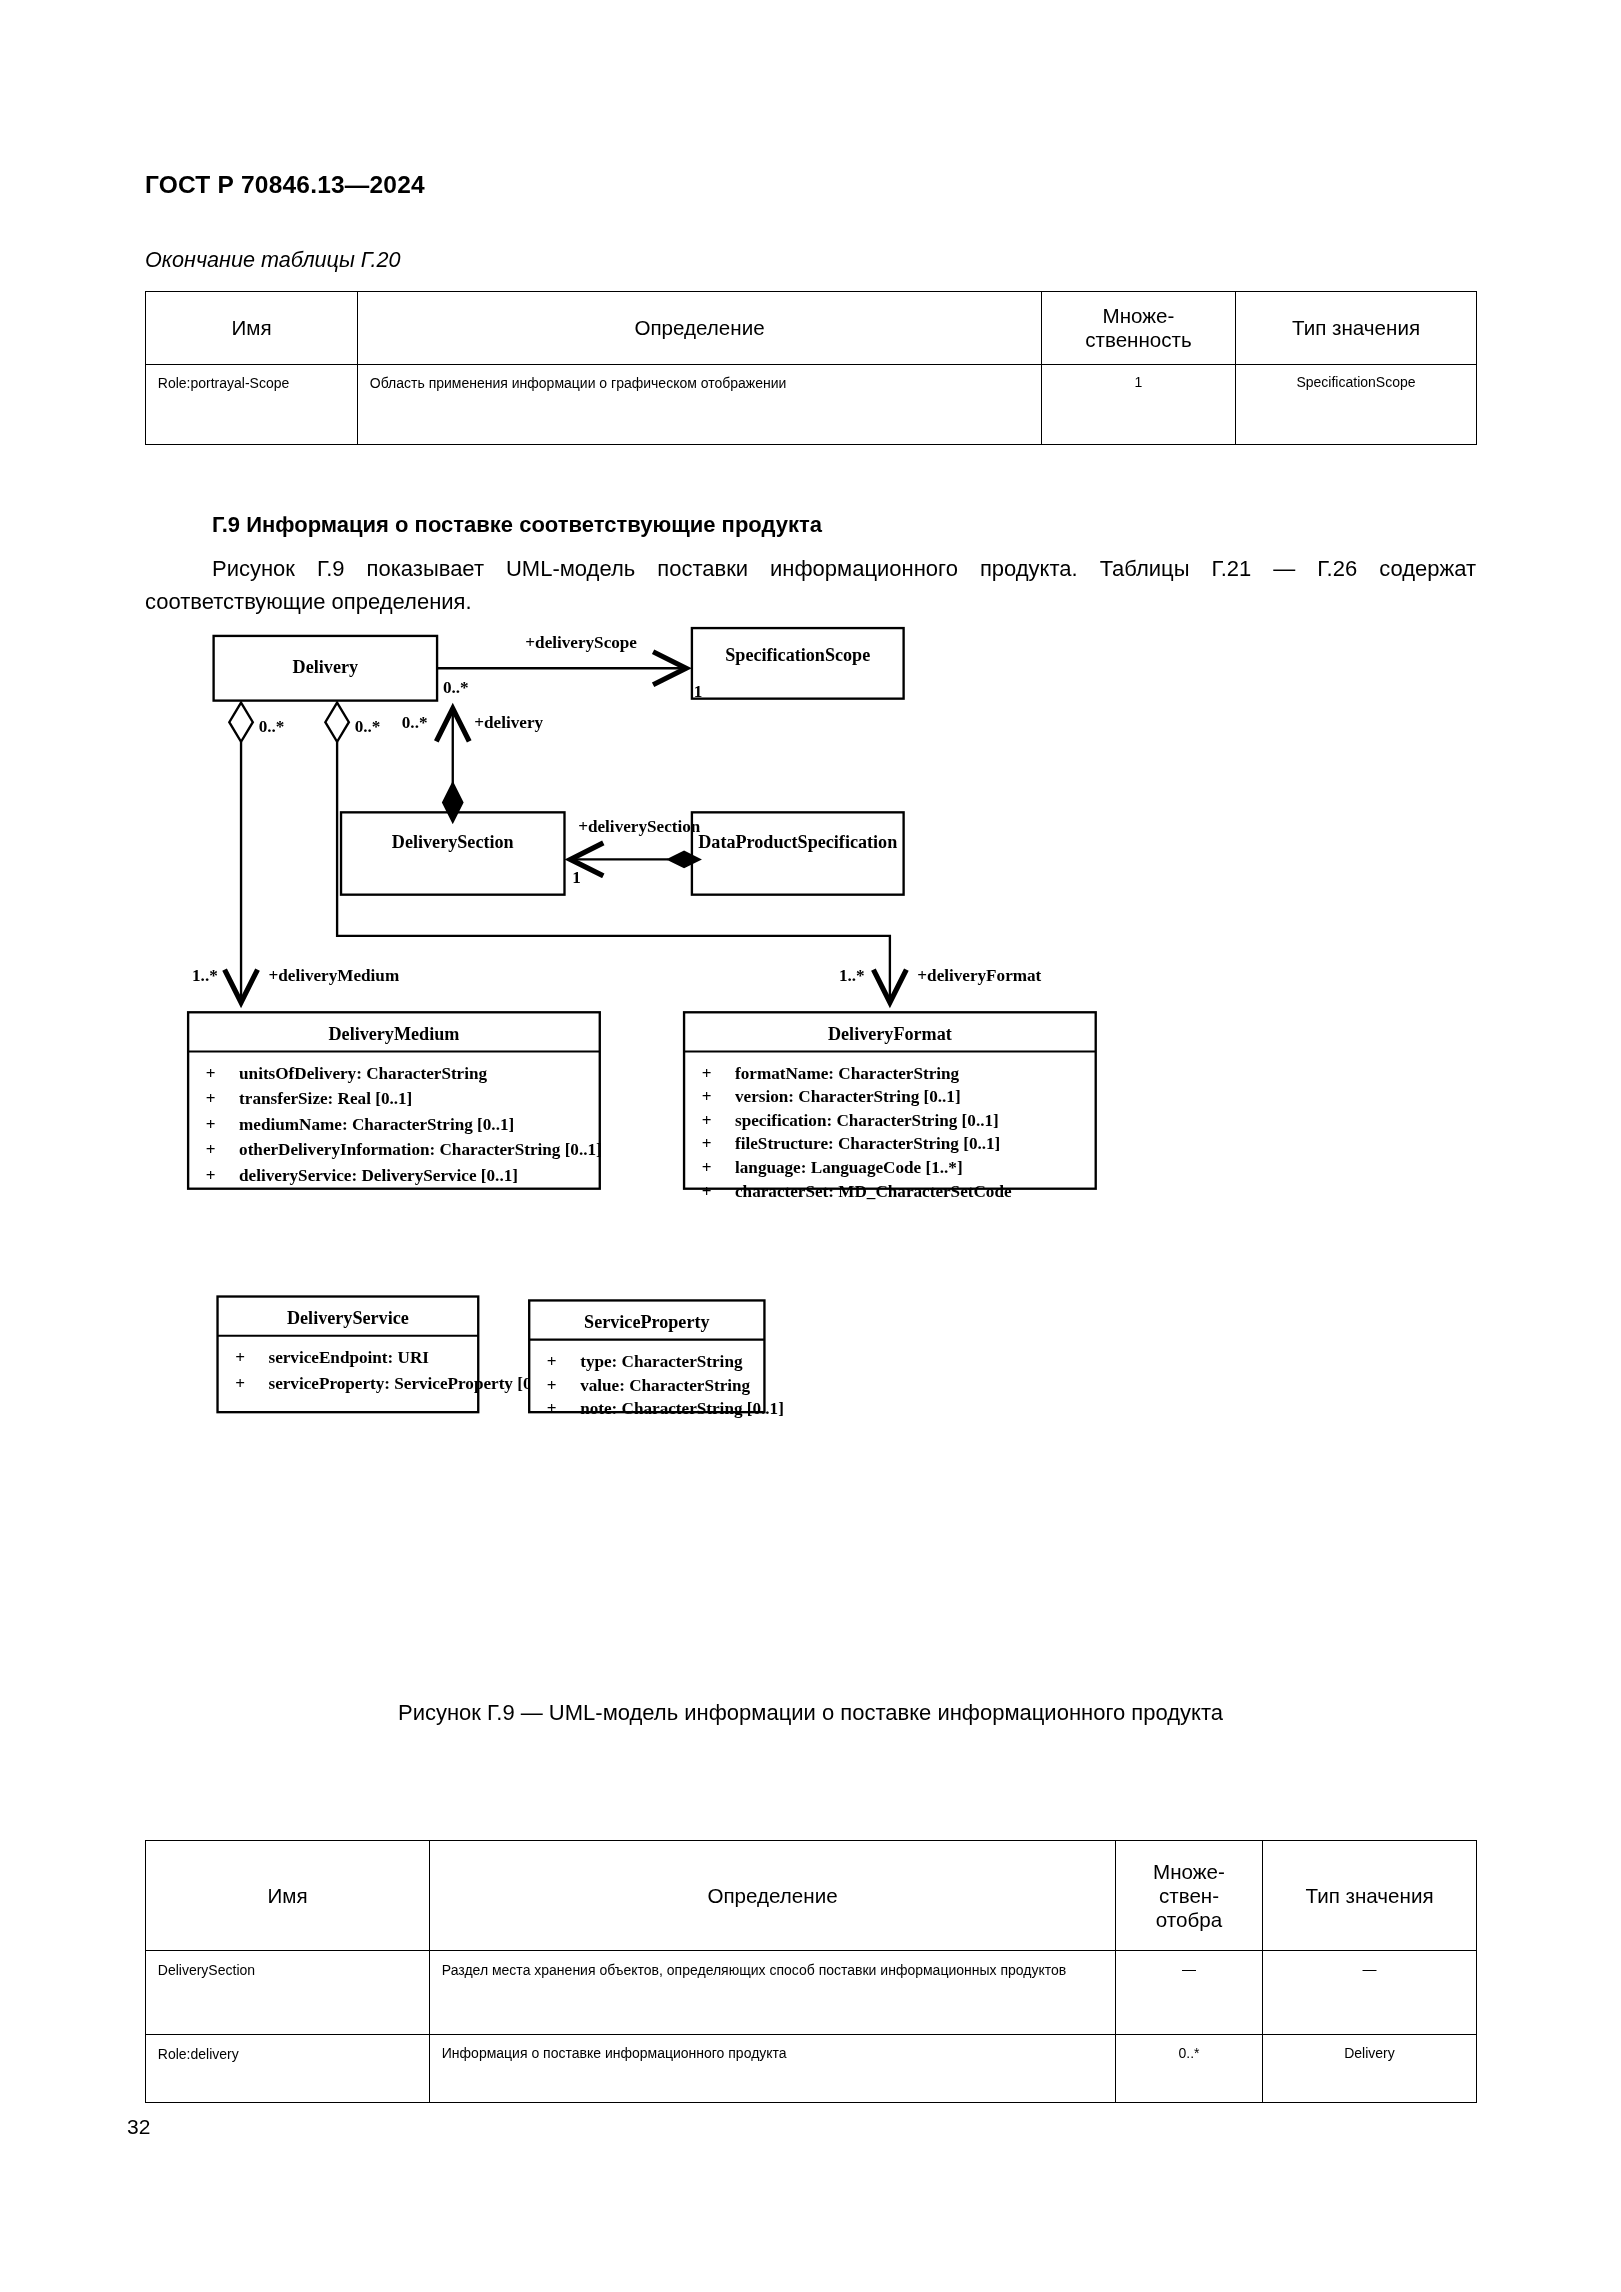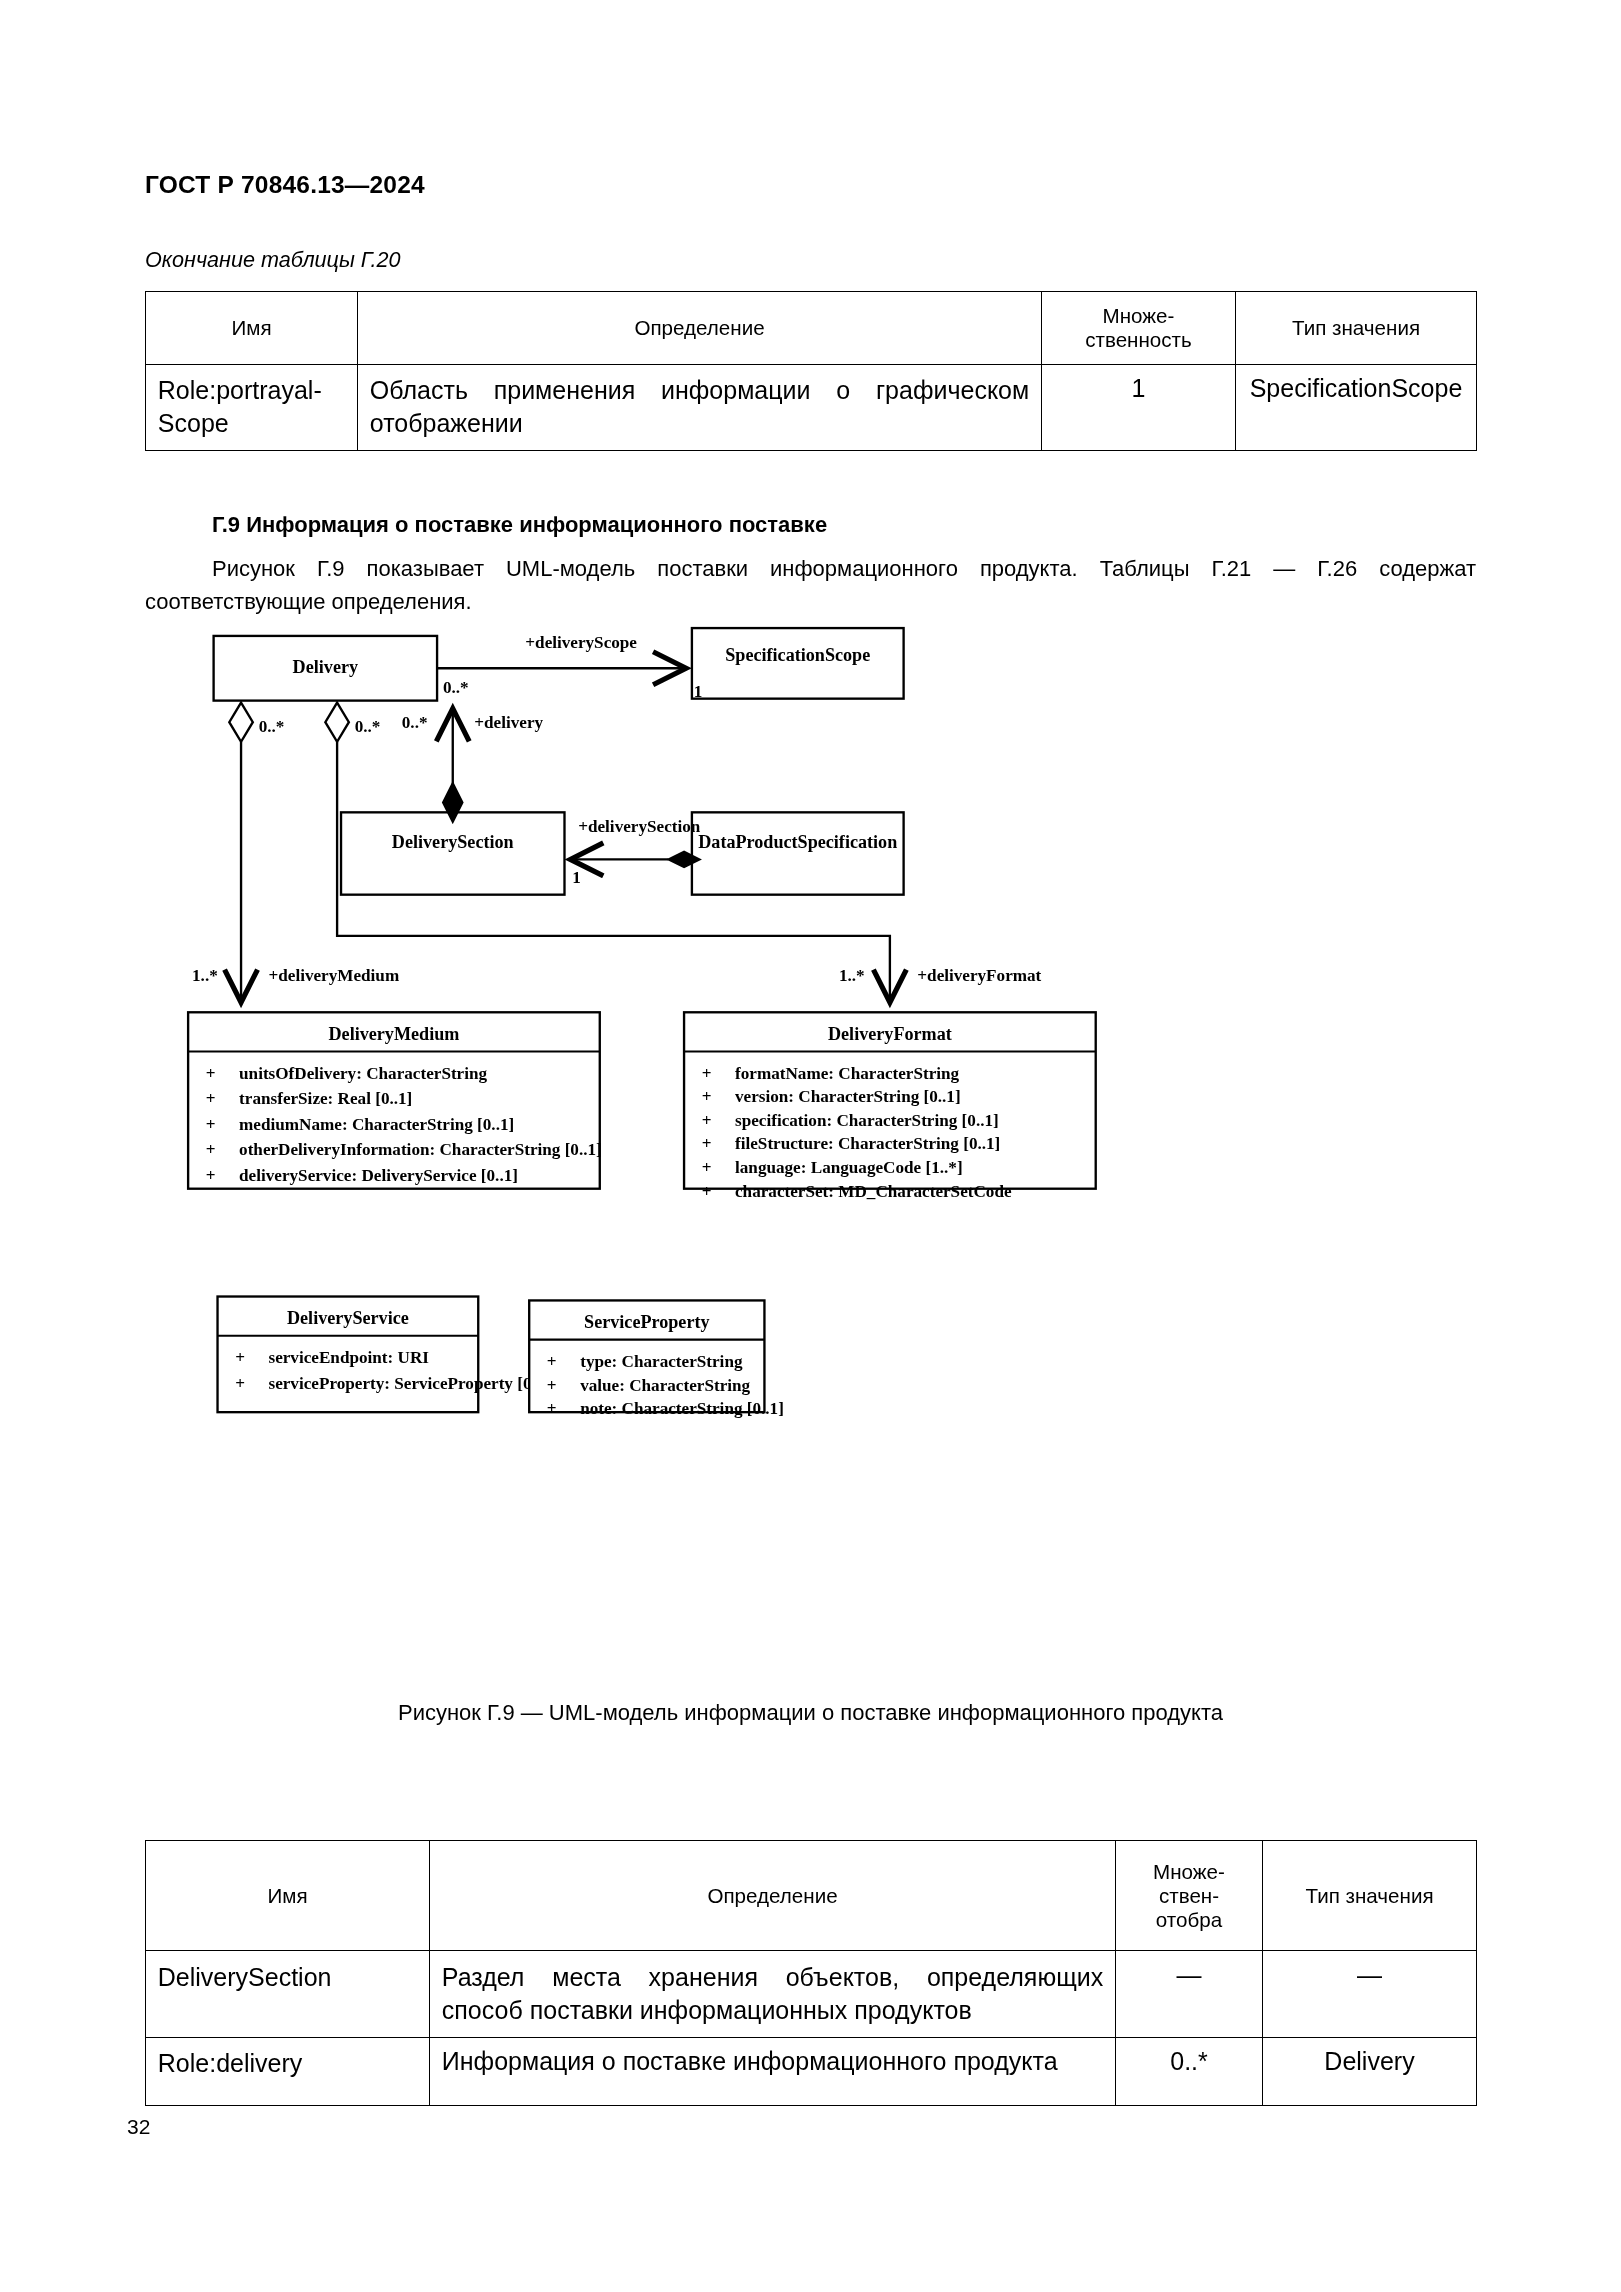--- a/index.html
+++ b/index.html
@@ -10,7 +10,7 @@
   .contin{position:absolute;left:145px;top:223px;font-size:21.6px;font-style:italic;}
 
   table.gost{border-collapse:collapse;position:absolute;table-layout:fixed;}
-  table.gost td,table.gost th{border:1.6px solid #000;font-weight:normal;font-size:25px;vertical-align:top;padding:9.8px 11.8px;}
+  table.gost td,table.gost th{border:1.6px solid #000;font-weight:normal;font-size:14px;vertical-align:top;padding:9.8px 11.8px;}
   table.gost th{text-align:center;vertical-align:middle;font-size:20.6px;padding:11.8px 5.9px;}
   td.ctr{text-align:center;vertical-align:middle;}
   td.just{text-align:justify;text-align-last:left;line-height:1.32;}

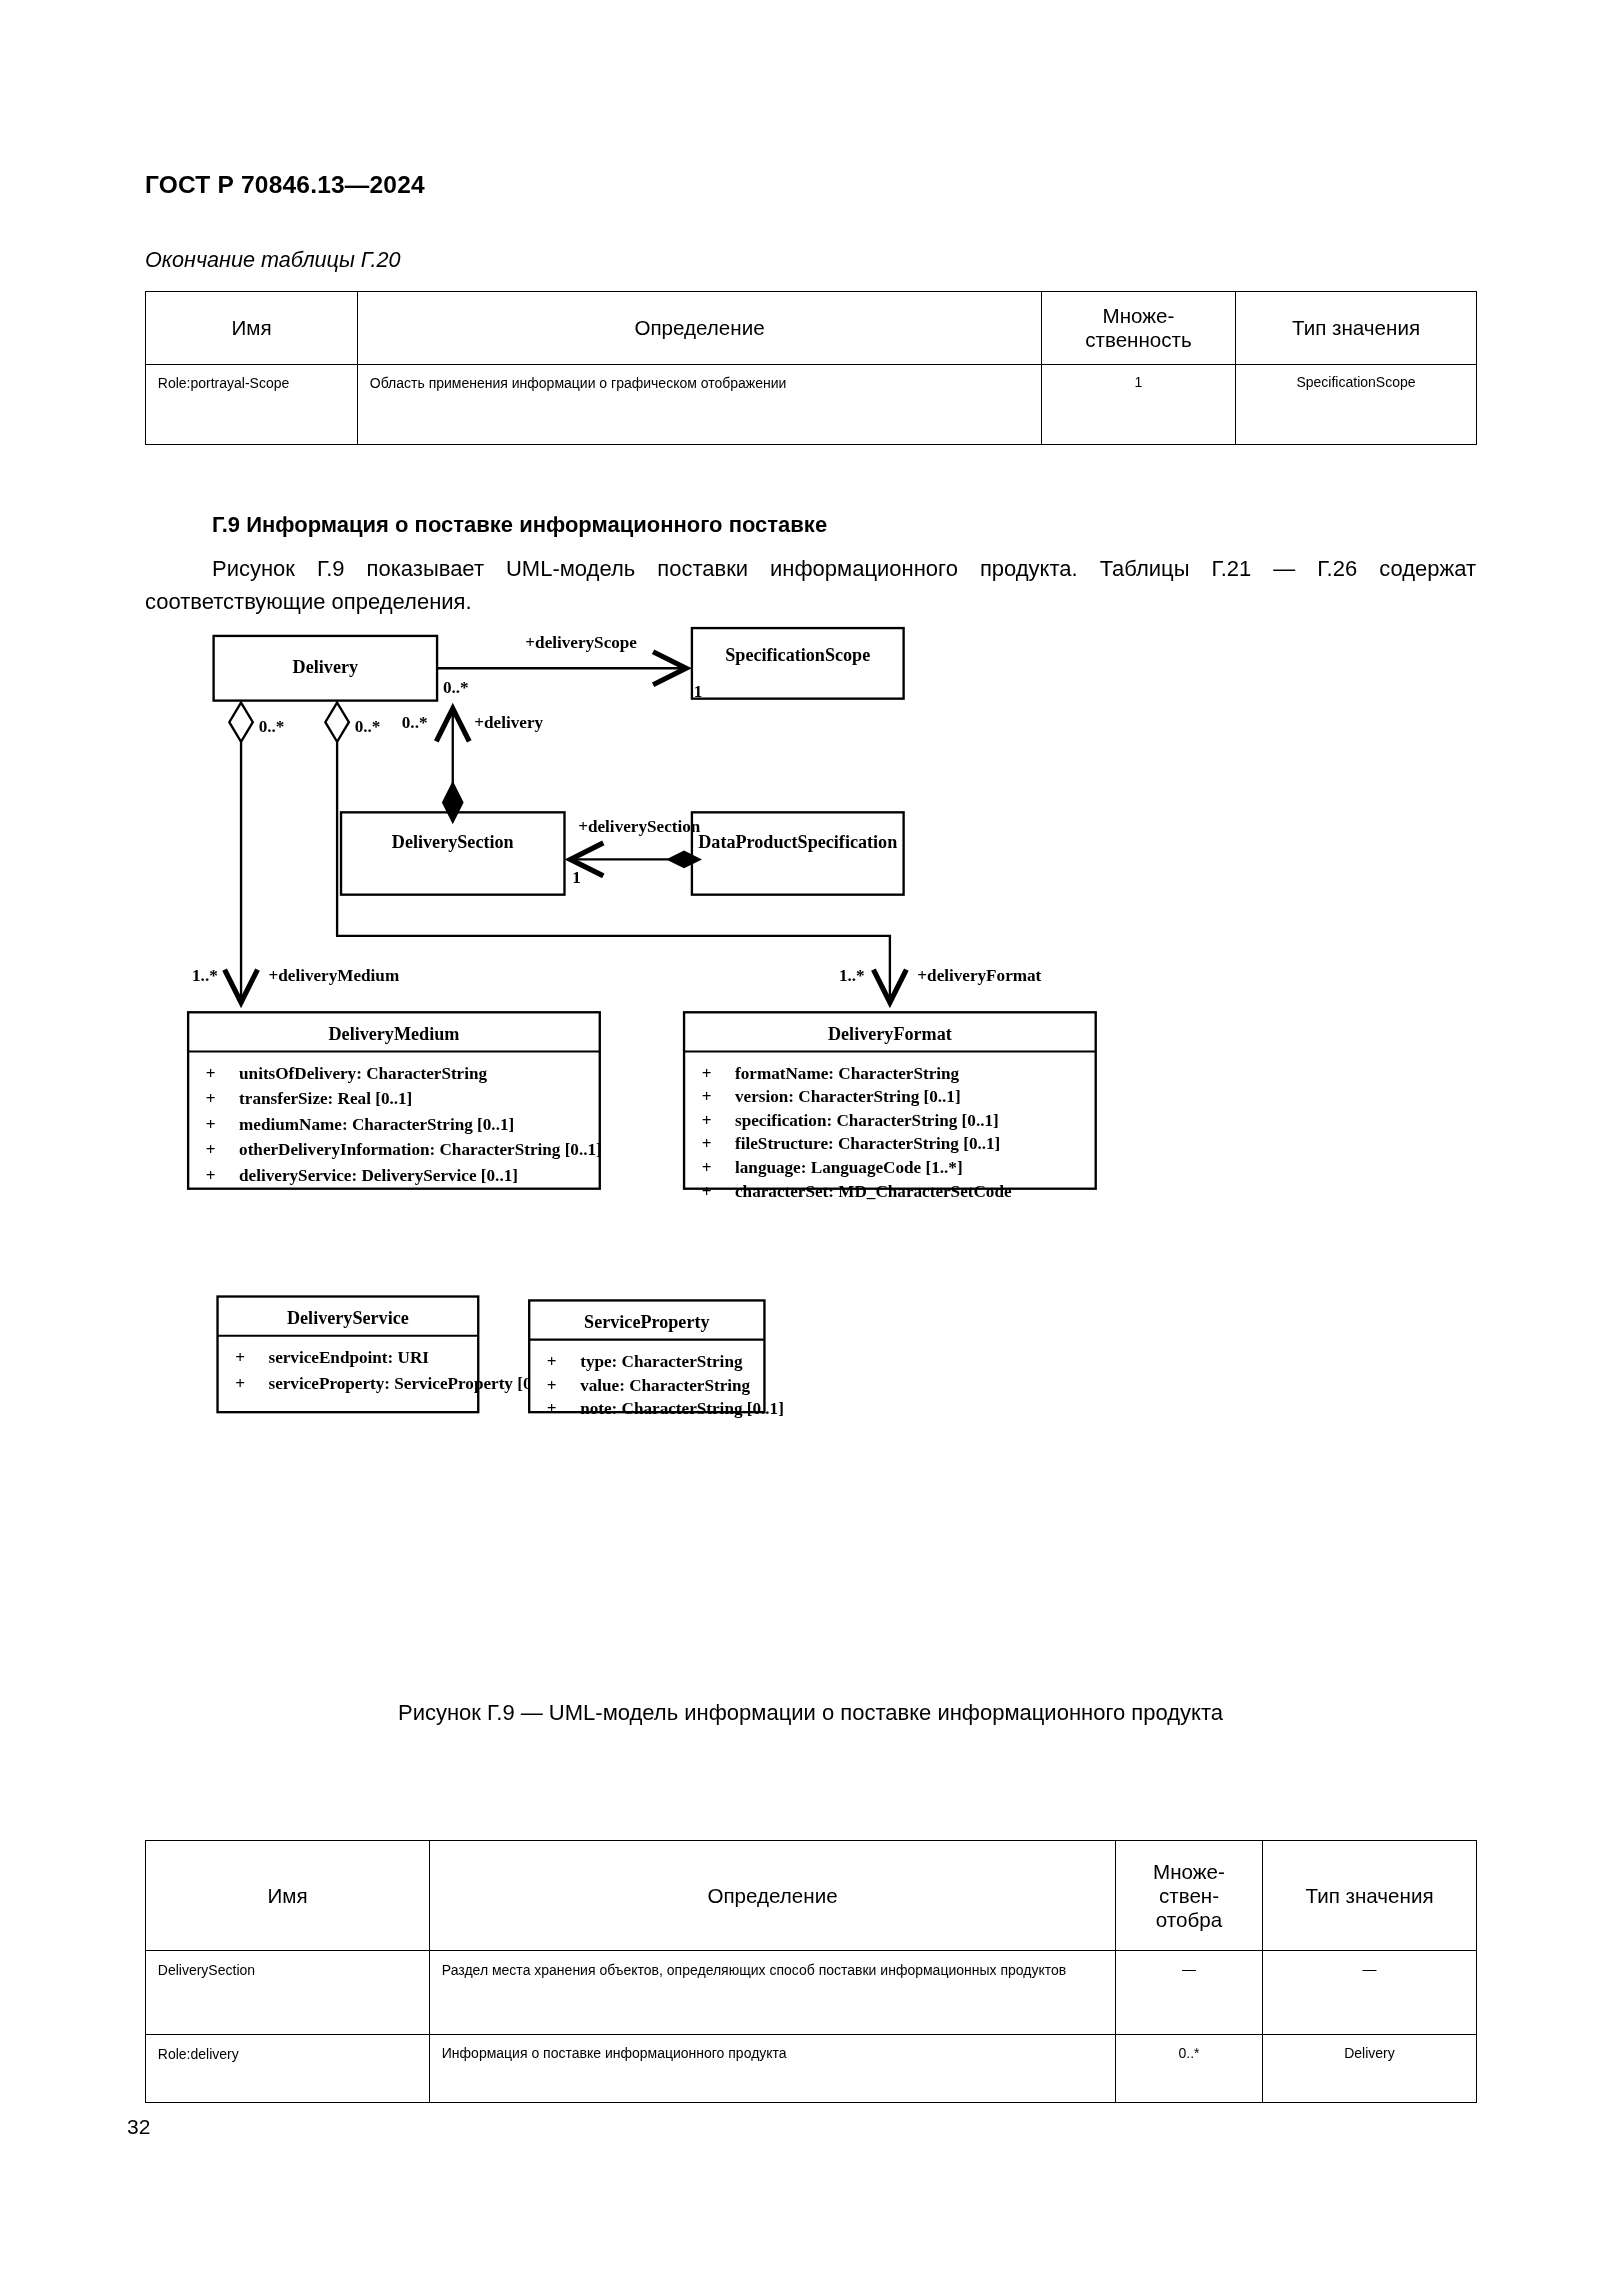--- a/index.html
+++ b/index.html
@@ -73,7 +73,7 @@
     </tbody>
   </table>
 
-  <div class="sect-h">Г.9 Информация о поставке информационного поставке</div>
+  <div class="sect-h">Г.9 Информация о поставке соответствующие продукта</div>
   <div class="para">Рисунок Г.9 показывает UML-модель поставки информационного продукта. Таблицы Г.21 — Г.26 содержат соответствующие определения.</div>
 
   <svg id="uml" width="1331" height="1059" viewBox="0 0 1358 1080">

